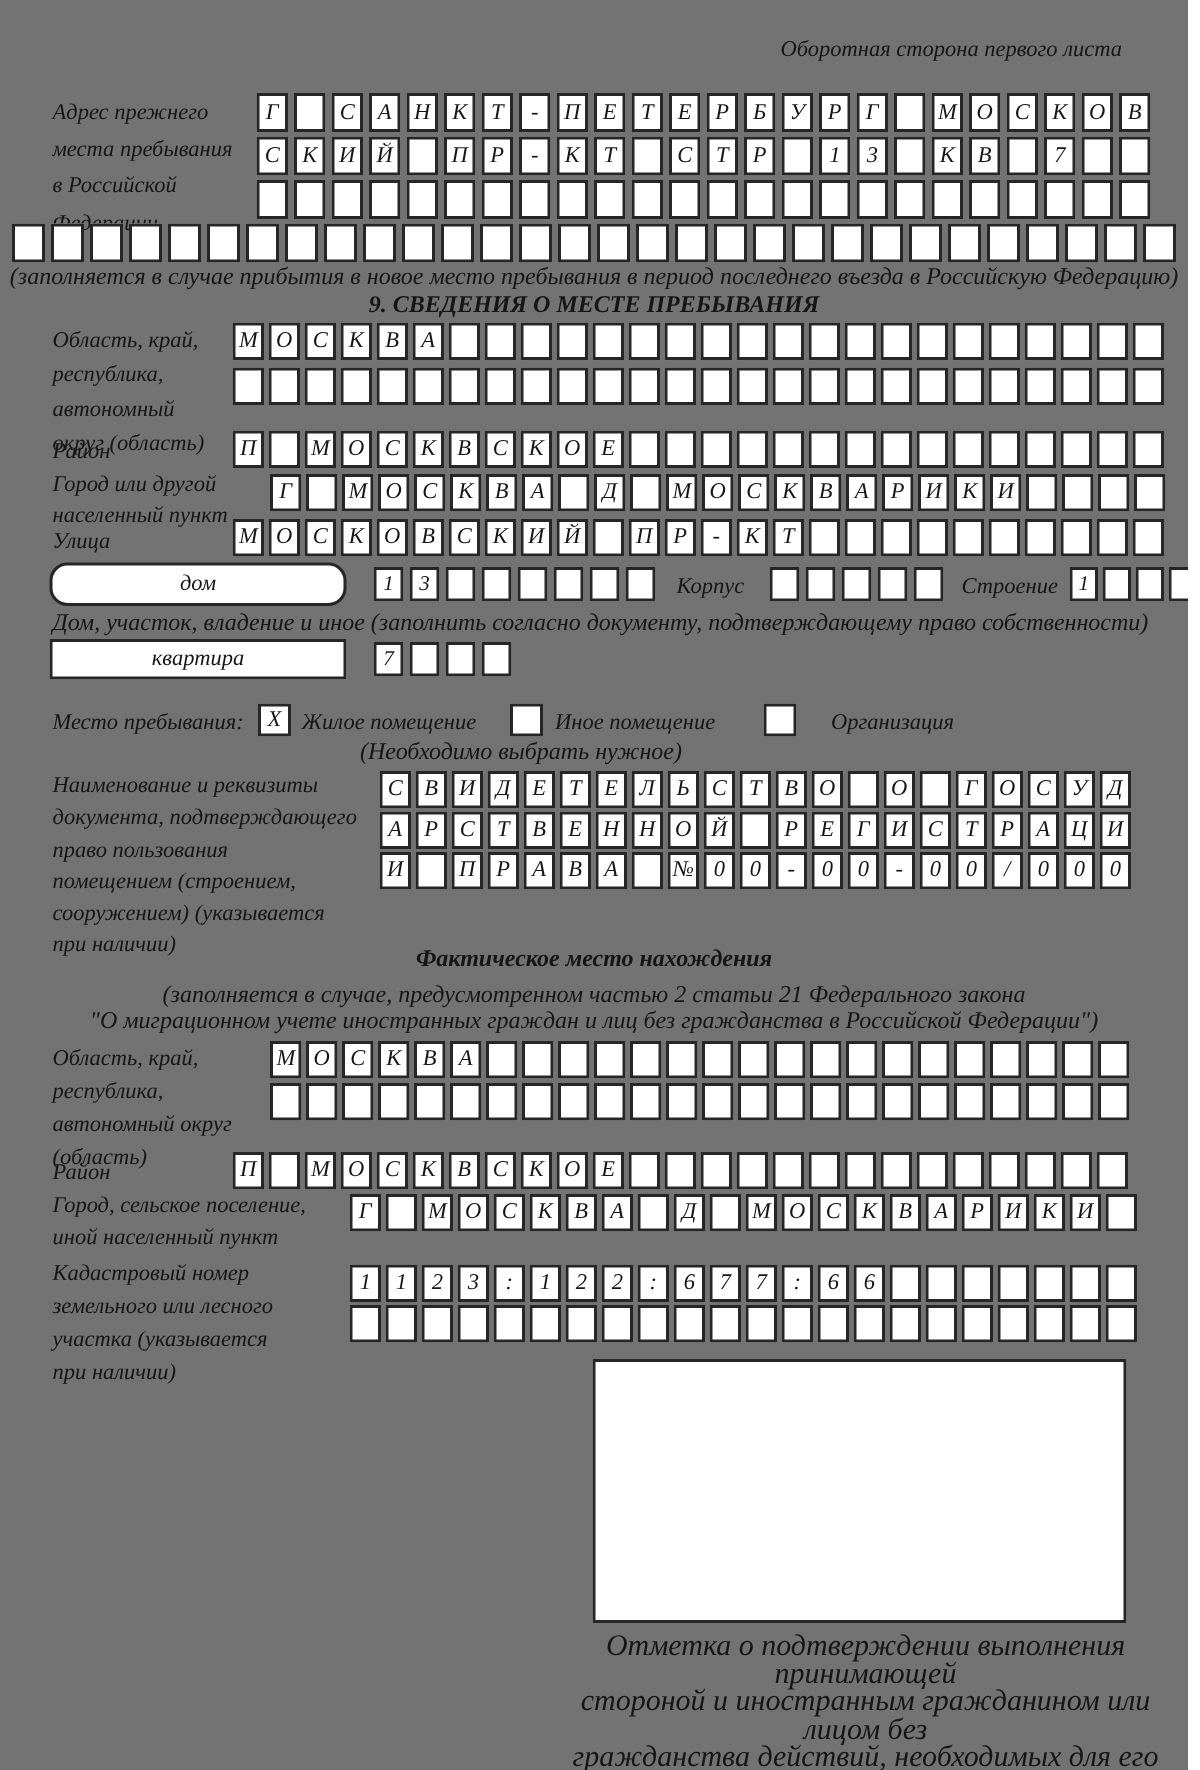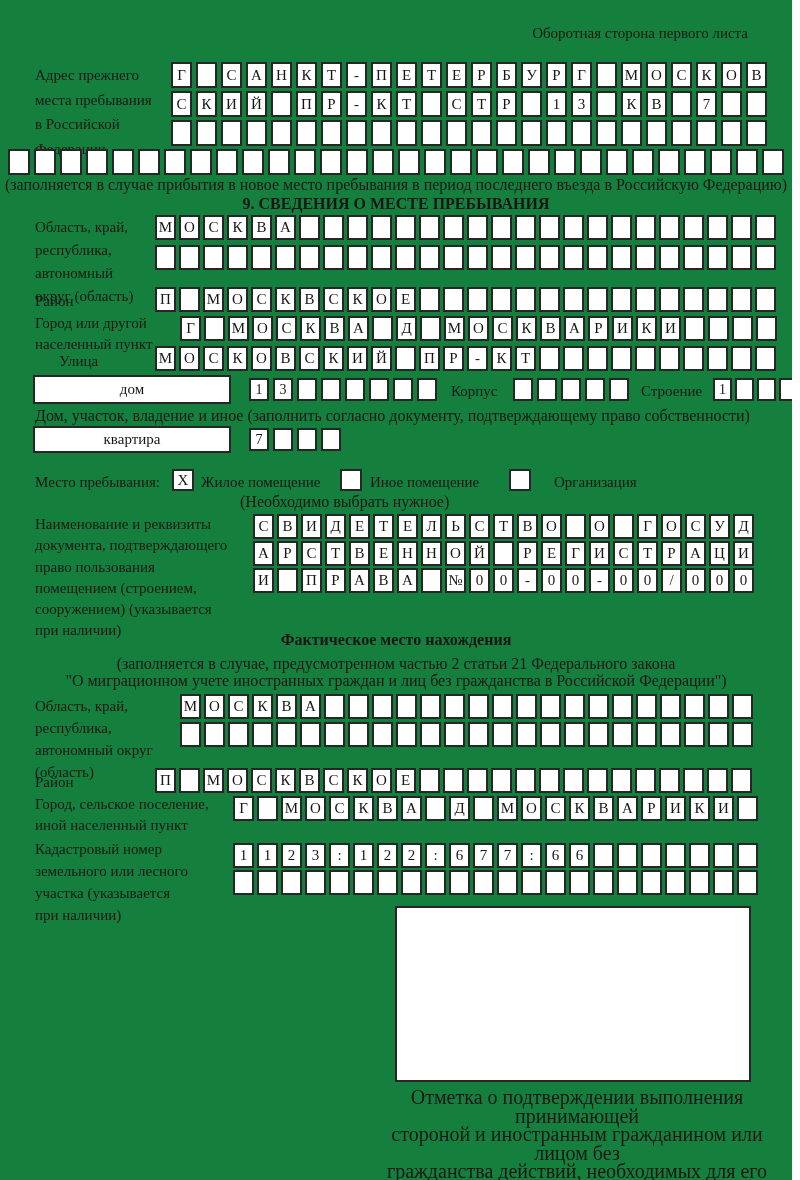--- a/index.html
+++ b/index.html
@@ -4,8 +4,8 @@
 <style>
   html,body{margin:0;padding:0;background:#fff;}
   #page{
-    position:relative;width:792px;height:1180px;background:#15803d;
-    font-family:"Liberation Serif","DejaVu Serif",serif;color:#161616;overflow:hidden;
+    position:relative;width:792px;height:1180px;background:#737373;
+    font-family:"Liberation Serif","DejaVu Serif",serif;color:#161616;overflow:hidden;font-style:italic;
   }
   .abs{position:absolute;}
   .lines{white-space:pre-line;}

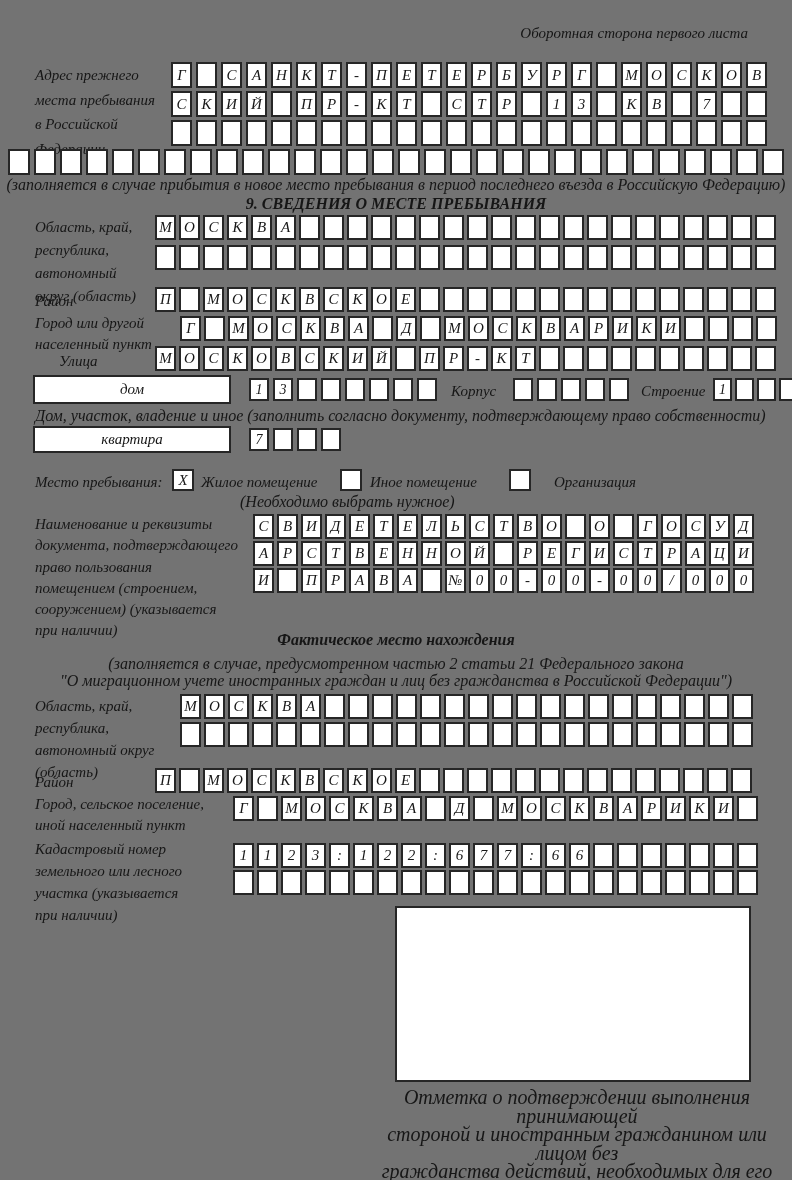--- a/index.html
+++ b/index.html
@@ -282,7 +282,7 @@
       <span class="cell"></span>
     </div>
 
-  <div class="abs lbl" style="left:35px;top:350px;margin-left:24px;">Улица</div>
+  <div class="abs lbl" style="left:35px;top:350px;">Улица</div>
   <div class="cellrow cr-24" style="left:155px;top:346px;">
       <span class="cell">М</span>
       <span class="cell">О</span>

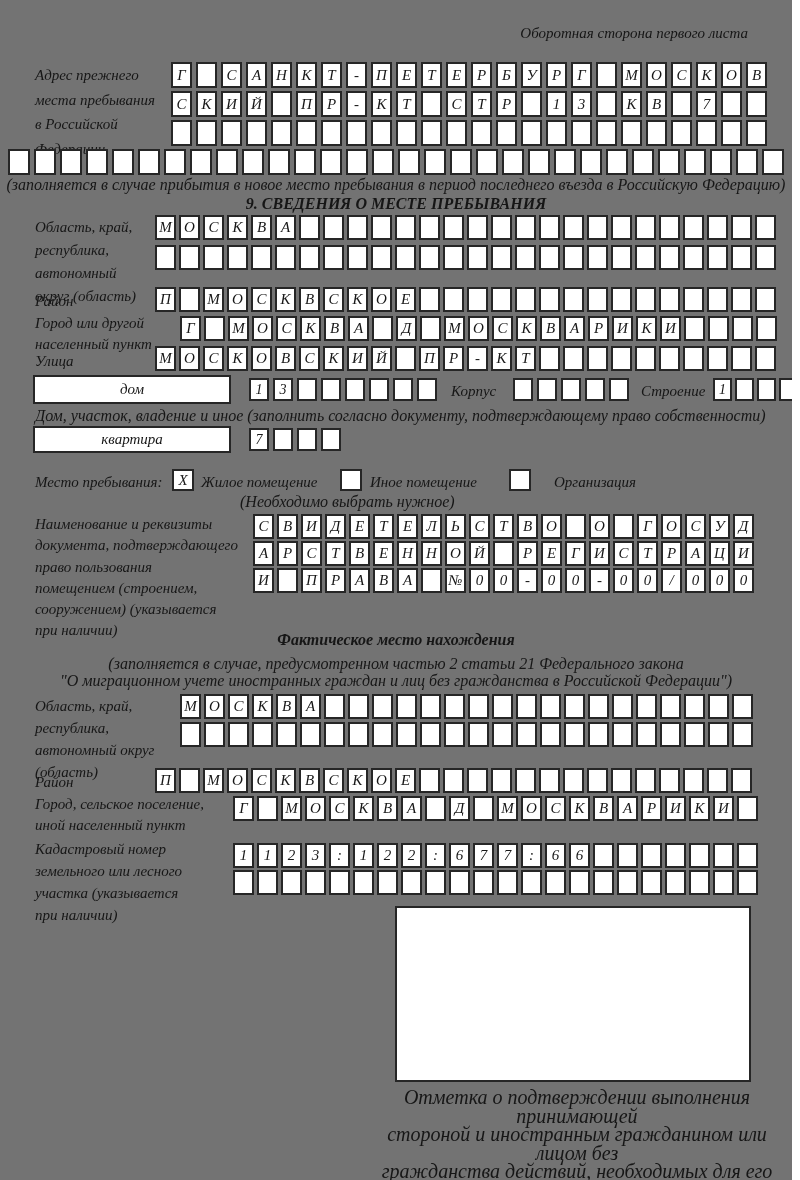--- a/index.html
+++ b/index.html
@@ -312,7 +312,7 @@
       <span class="cell"></span>
     </div>
 
-  <div class="fieldbox abs" style="left:33px;top:375px;width:198px;height:29px;">дом</div>
+  <div class="fieldbox abs" style="left:33px;top:375px;width:198px;height:29px;border-radius:12px;">дом</div>
   <div class="cellrow cr-sm" style="left:249px;top:378px;">
       <span class="cell">1</span>
       <span class="cell">3</span>

